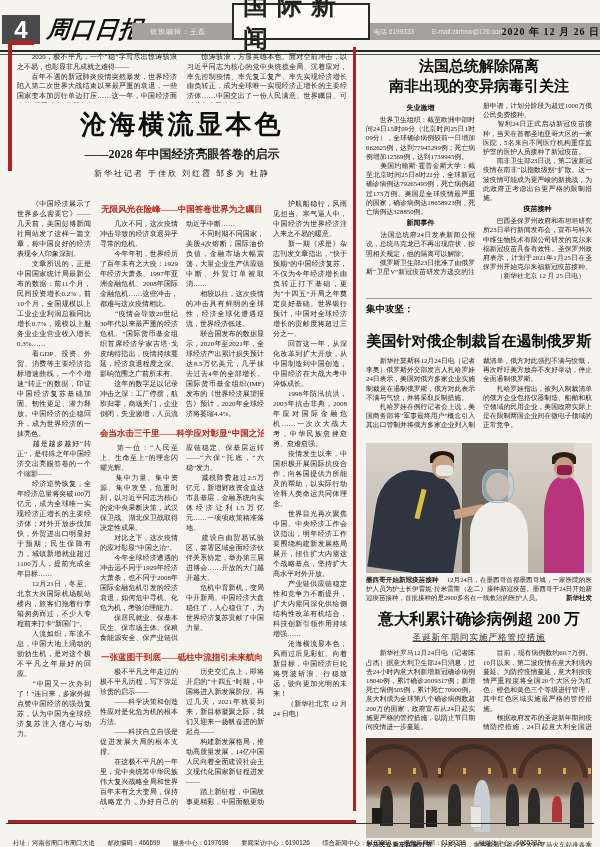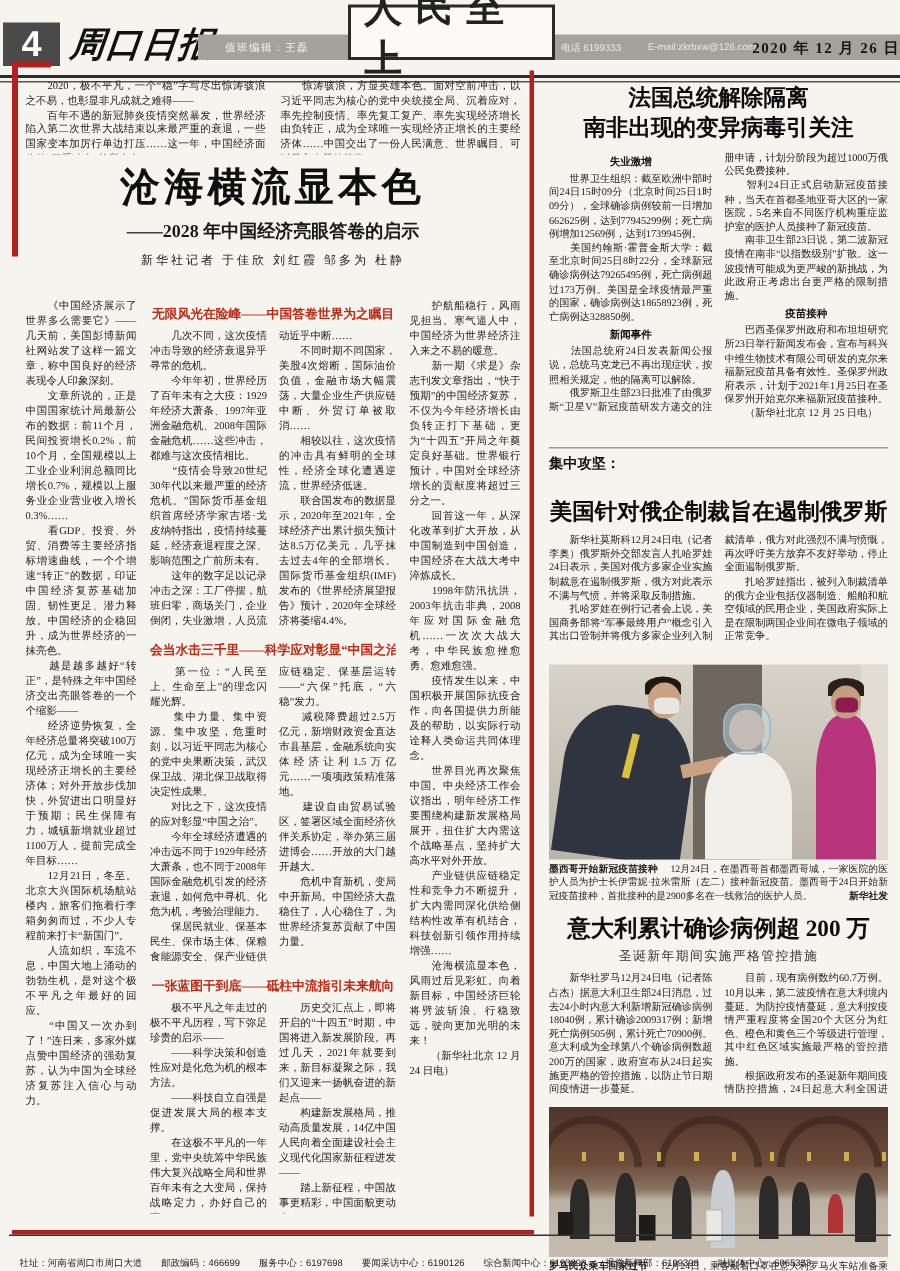--- a/index.html
+++ b/index.html
@@ -111,7 +111,7 @@
       <div class="hmail">E-mail:zkrbxw@126.com</div>
       <div class="hdate">2020 年 12 月 26 日</div>
     </div>
-    <div class="secbox">人民至上</div>
+    <div class="secbox">国际新闻</div>
     <div class="hrule"></div>
     <div class="hrule2"></div>
   </div>

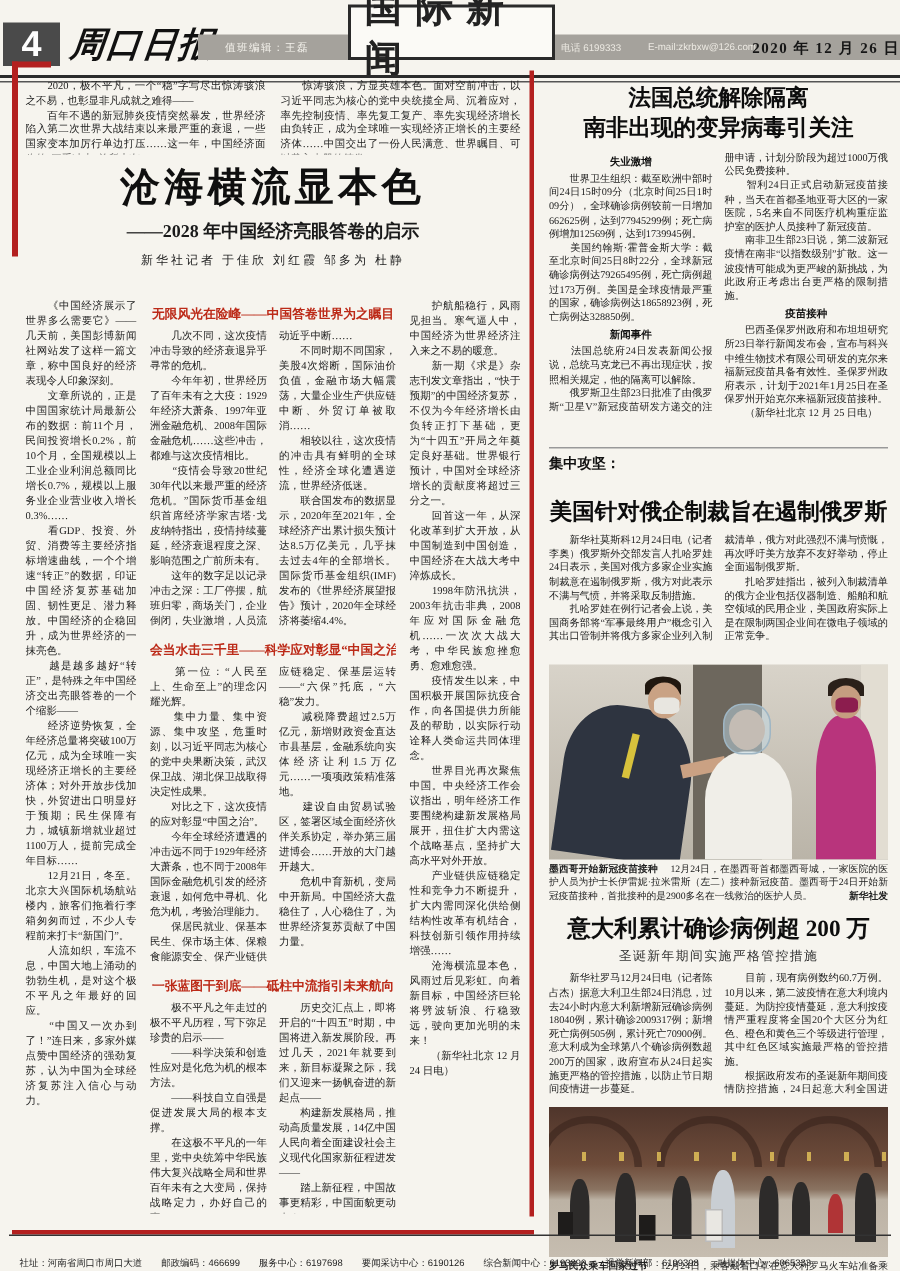--- a/index.html
+++ b/index.html
@@ -61,7 +61,7 @@
   .caplead{font-weight:bold;}
   .capcredit{font-weight:bold;float:right;}
   .ithead{margin-top:7px;font-size:15.5px;font-weight:900;text-align:center;color:#0d0d0d;}
-  .itsub{margin-top:2px;font-size:8.5px;text-align:center;letter-spacing:1px;color:#333;}
+  .itsub{margin-top:2px;font-size:8.5px;text-align:center;letter-spacing:1px;color:#333;text-decoration:underline;}
   .itbody{margin-top:4px;height:86px;overflow:hidden;column-count:2;column-gap:8px;
     font-size:6.8px;line-height:9.2px;text-align:justify;white-space:pre-wrap;color:#222;}
 

